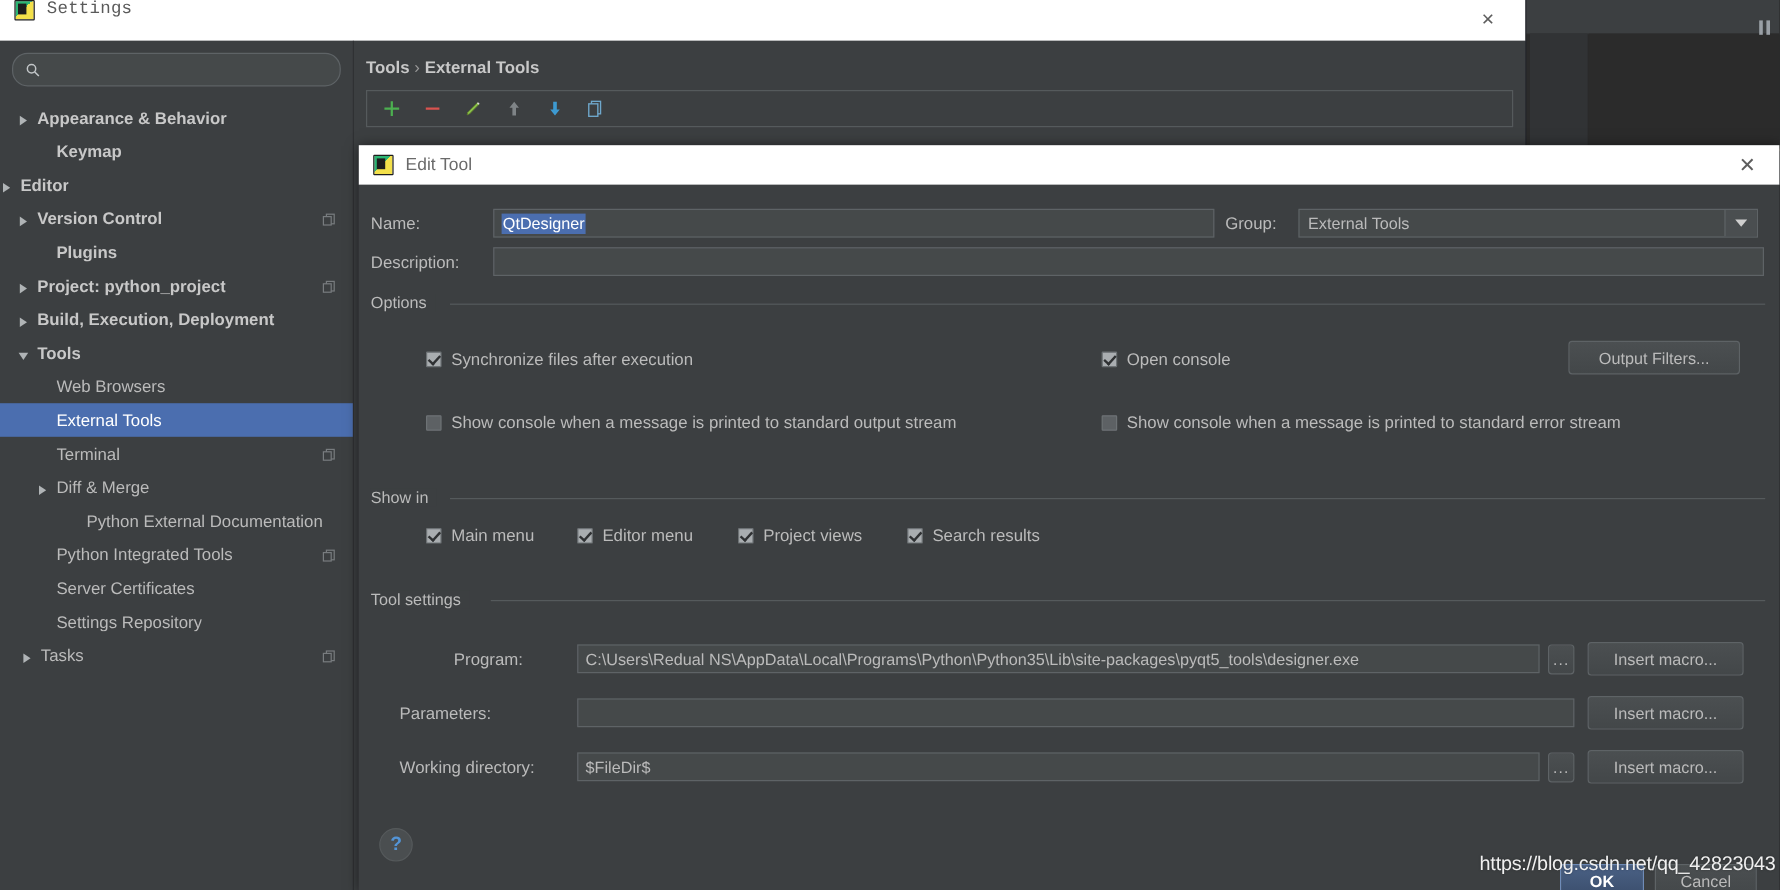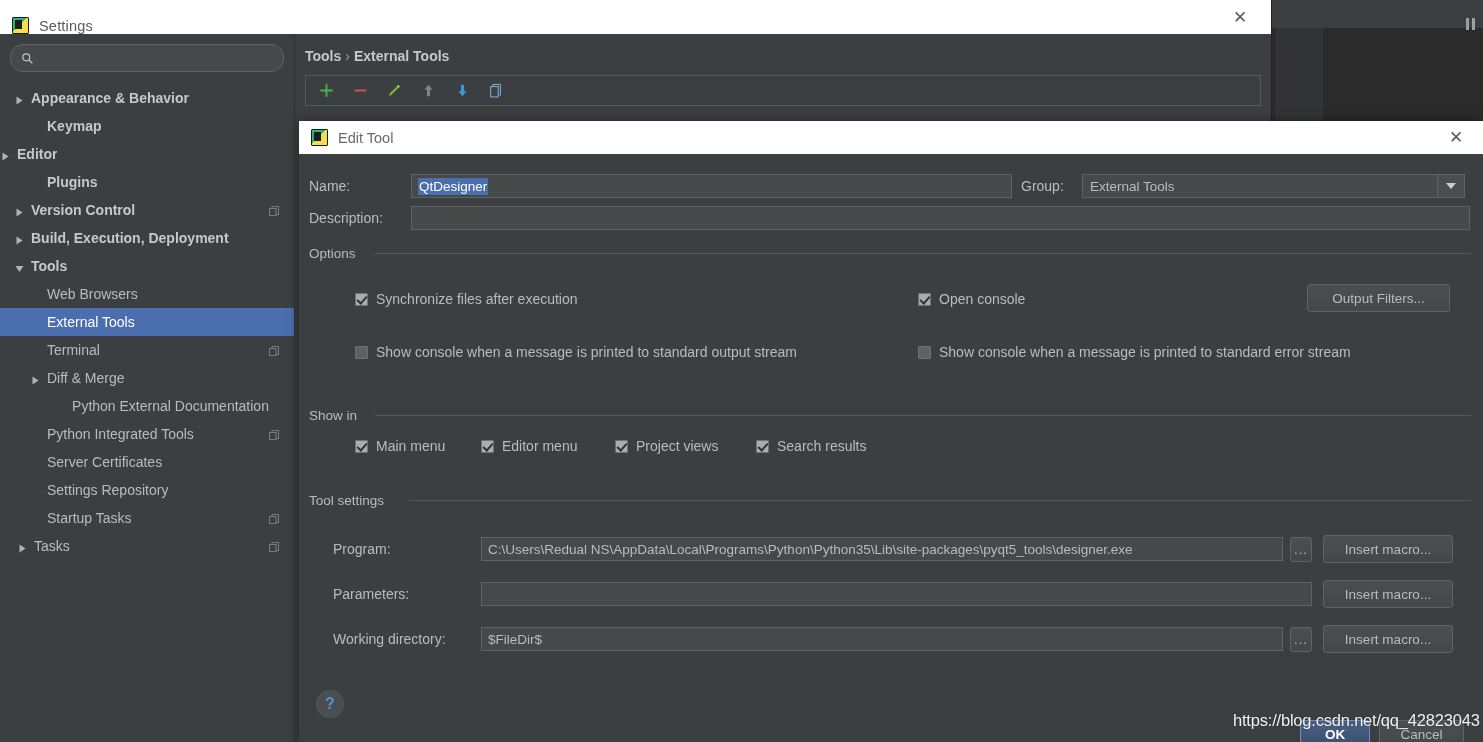--- a/index.html
+++ b/index.html
@@ -32,7 +32,7 @@
   .settings-titlebar {
     position:absolute; left:0; top:0; width:1271px; height:34px;
     background:#ffffff;
-    display:flex; align-items:flex-end;
+    display:flex; align-items:flex-start;font-family:Liberation Mono, monospace;
   }
   .win-icon {
     width:15px; height:15px; margin-left:12px; margin-right:10px;

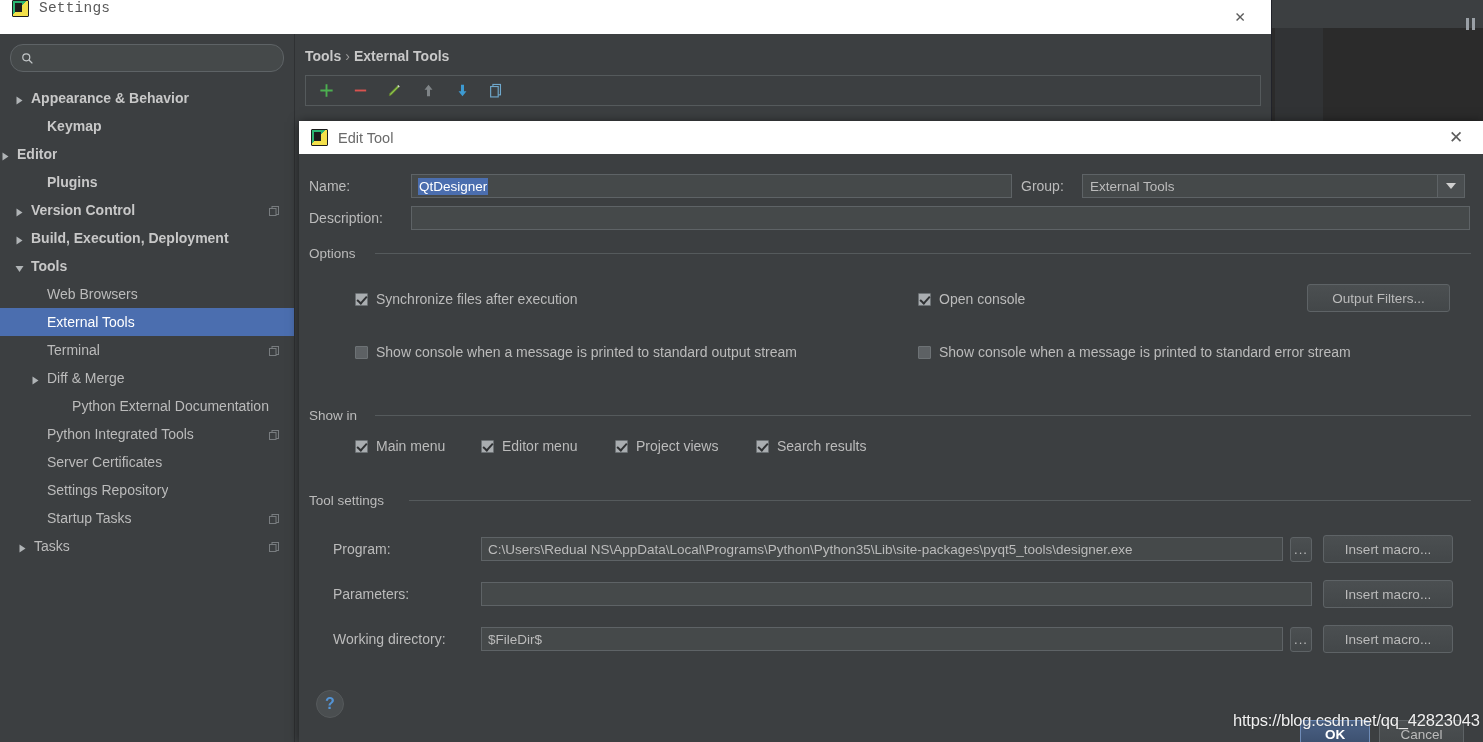--- a/index.html
+++ b/index.html
@@ -231,12 +231,6 @@
               </svg></span>
             <span class="tree-label">Editor</span>
           </div>
-          <div class="tree-row bold" style="padding-left: 30px;">
-            <span class="twisty none"><svg viewBox="0 0 11 11" width="11" height="11">
-                <path d="M2.5 1.5 L2.5 9.5 L8.5 5.5 Z" fill="#b0b4b6"></path>
-              </svg></span>
-            <span class="tree-label">Plugins</span>
-          </div>
           <div class="tree-row bold" style="padding-left: 14px;">
             <span class="twisty"><svg viewBox="0 0 11 11" width="11" height="11">
                 <path d="M2.5 1.5 L2.5 9.5 L8.5 5.5 Z" fill="#b0b4b6"></path>
@@ -246,6 +240,12 @@
                 <rect x="4" y="1.5" width="6.5" height="8" fill="none" stroke="#8d9194" stroke-width="1"></rect>
                 <rect x="1.5" y="3.5" width="6.5" height="7" fill="#3c3f41" stroke="#8d9194" stroke-width="1"></rect>
               </svg></span>
+          </div>
+          <div class="tree-row bold" style="padding-left: 30px;">
+            <span class="twisty none"><svg viewBox="0 0 11 11" width="11" height="11">
+                <path d="M2.5 1.5 L2.5 9.5 L8.5 5.5 Z" fill="#b0b4b6"></path>
+              </svg></span>
+            <span class="tree-label">Plugins</span>
           </div>
           <div class="tree-row bold" style="padding-left: 14px;">
             <span class="twisty"><svg viewBox="0 0 11 11" width="11" height="11">

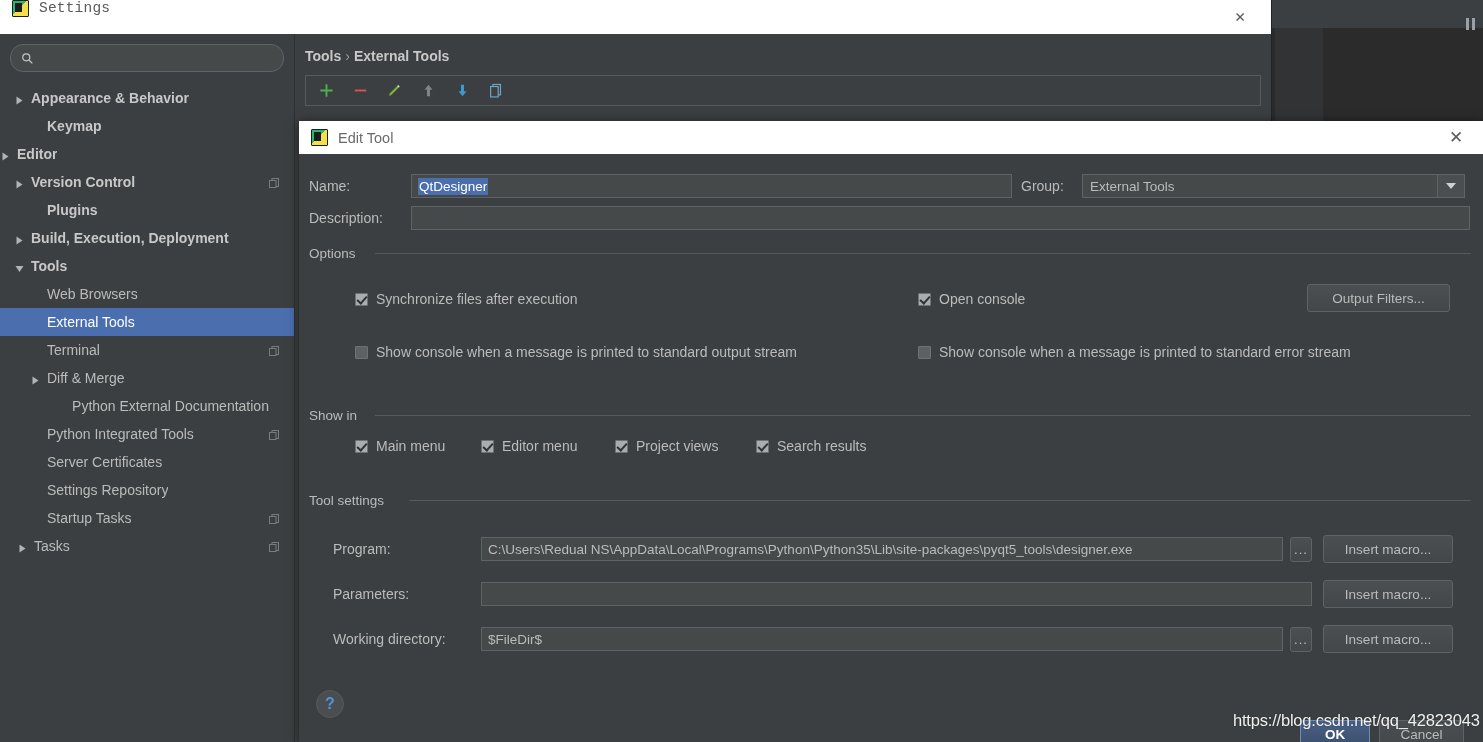--- a/index.html
+++ b/index.html
@@ -246,6 +246,16 @@
                 <path d="M2.5 1.5 L2.5 9.5 L8.5 5.5 Z" fill="#b0b4b6"></path>
               </svg></span>
             <span class="tree-label">Plugins</span>
+          </div>
+          <div class="tree-row bold" style="padding-left: 14px;">
+            <span class="twisty"><svg viewBox="0 0 11 11" width="11" height="11">
+                <path d="M2.5 1.5 L2.5 9.5 L8.5 5.5 Z" fill="#b0b4b6"></path>
+              </svg></span>
+            <span class="tree-label">Project: python_project</span>
+            <span class="copy-badge"><svg viewBox="0 0 12 12" width="12" height="12">
+                <rect x="4" y="1.5" width="6.5" height="8" fill="none" stroke="#8d9194" stroke-width="1"></rect>
+                <rect x="1.5" y="3.5" width="6.5" height="7" fill="#3c3f41" stroke="#8d9194" stroke-width="1"></rect>
+              </svg></span>
           </div>
           <div class="tree-row bold" style="padding-left: 14px;">
             <span class="twisty"><svg viewBox="0 0 11 11" width="11" height="11">

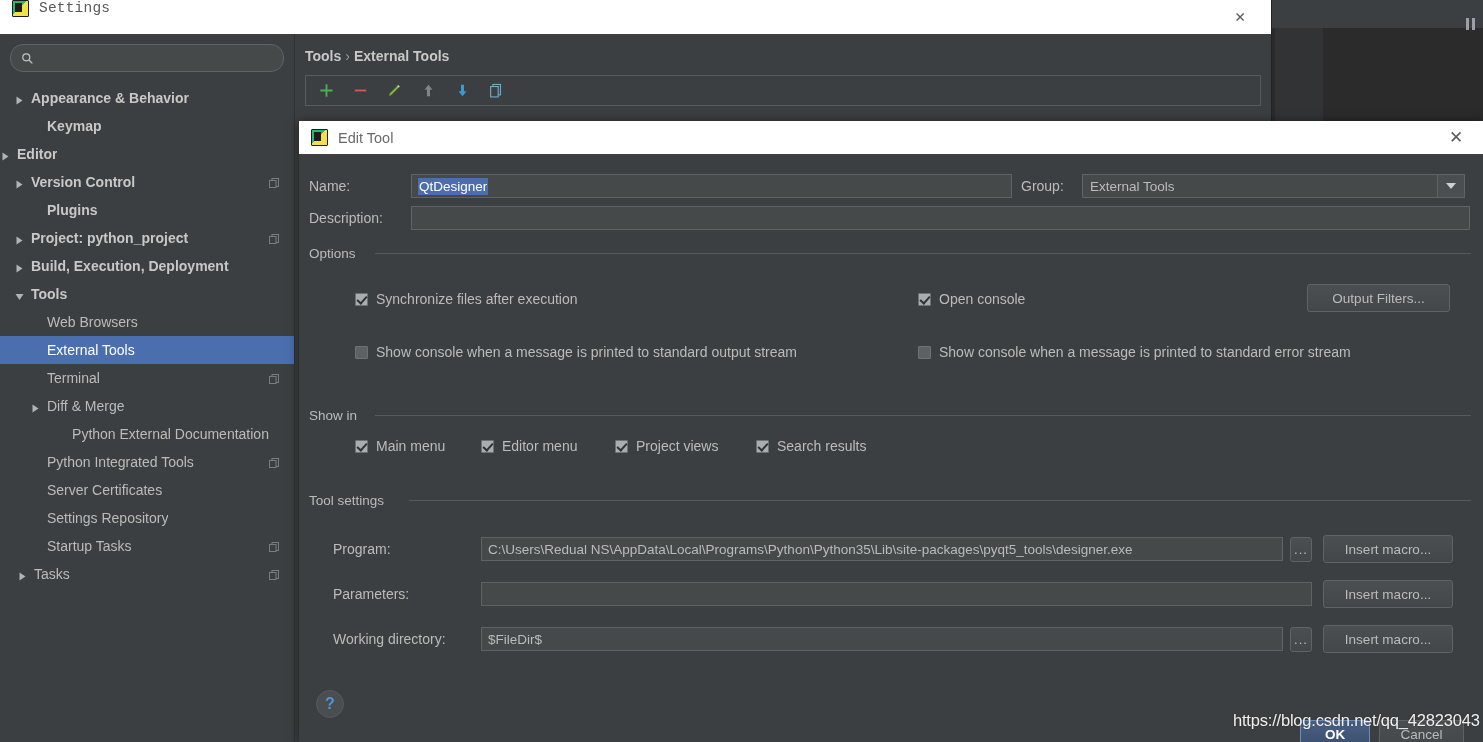--- a/index.html
+++ b/index.html
@@ -325,16 +325,6 @@
               </svg></span>
             <span class="tree-label">Settings Repository</span>
           </div>
-          <div class="tree-row" style="padding-left: 30px;">
-            <span class="twisty none"><svg viewBox="0 0 11 11" width="11" height="11">
-                <path d="M2.5 1.5 L2.5 9.5 L8.5 5.5 Z" fill="#b0b4b6"></path>
-              </svg></span>
-            <span class="tree-label">Startup Tasks</span>
-            <span class="copy-badge"><svg viewBox="0 0 12 12" width="12" height="12">
-                <rect x="4" y="1.5" width="6.5" height="8" fill="none" stroke="#8d9194" stroke-width="1"></rect>
-                <rect x="1.5" y="3.5" width="6.5" height="7" fill="#3c3f41" stroke="#8d9194" stroke-width="1"></rect>
-              </svg></span>
-          </div>
           <div class="tree-row" style="padding-left: 17px;">
             <span class="twisty"><svg viewBox="0 0 11 11" width="11" height="11">
                 <path d="M2.5 1.5 L2.5 9.5 L8.5 5.5 Z" fill="#b0b4b6"></path>

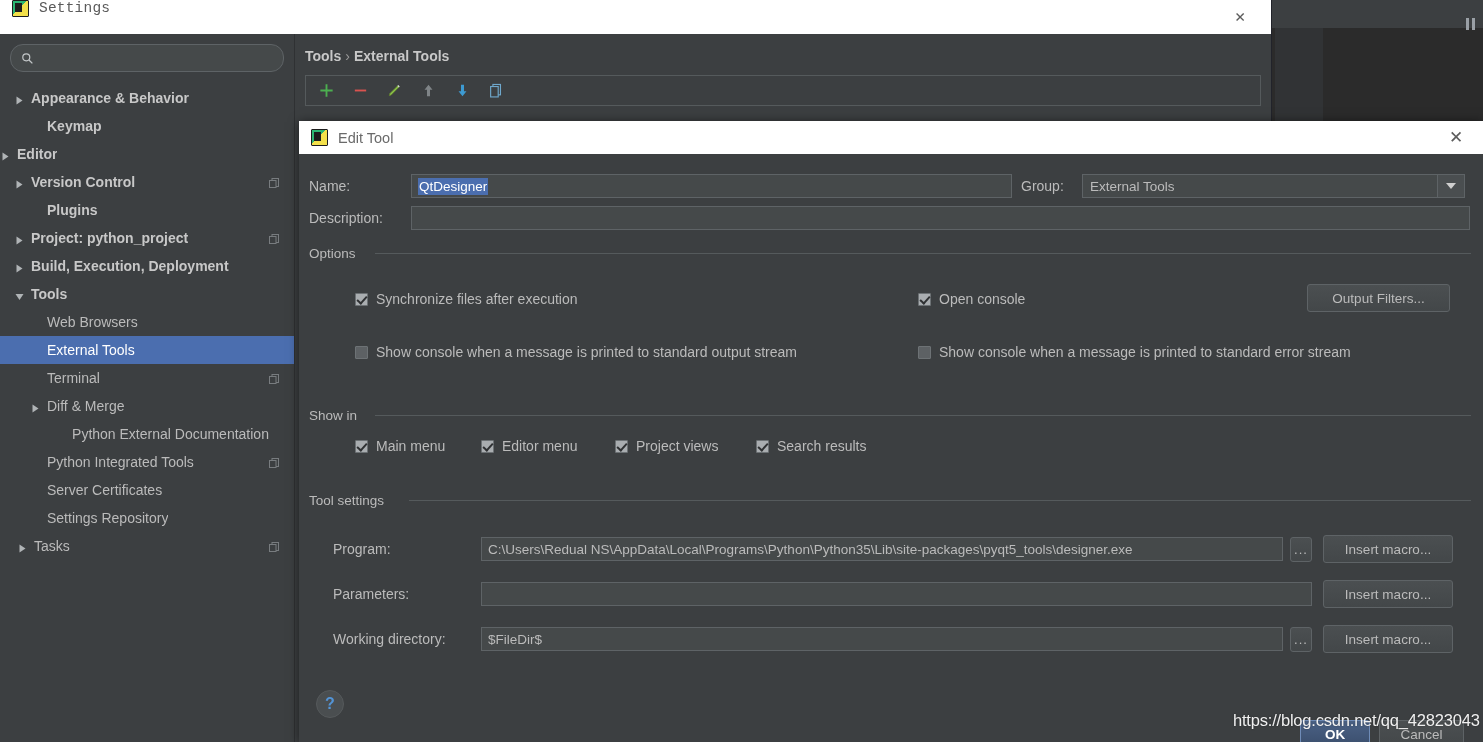--- a/index.html
+++ b/index.html
@@ -452,7 +452,7 @@
         <div class="grp-line" style="left:100px; right:0;"></div>
       </div>
 
-      <div class="row" style="left:34px; top:381px;">
+      <div class="row" style="left:34px; top:381px;text-align:center;">
         <span class="fld-label" style="width:148px;">Program:</span>
         <div class="textfield" style="width:802px;">
           <span>C:\Users\Redual NS\AppData\Local\Programs\Python\Python35\Lib\site-packages\pyqt5_tools\designer.exe</span>

